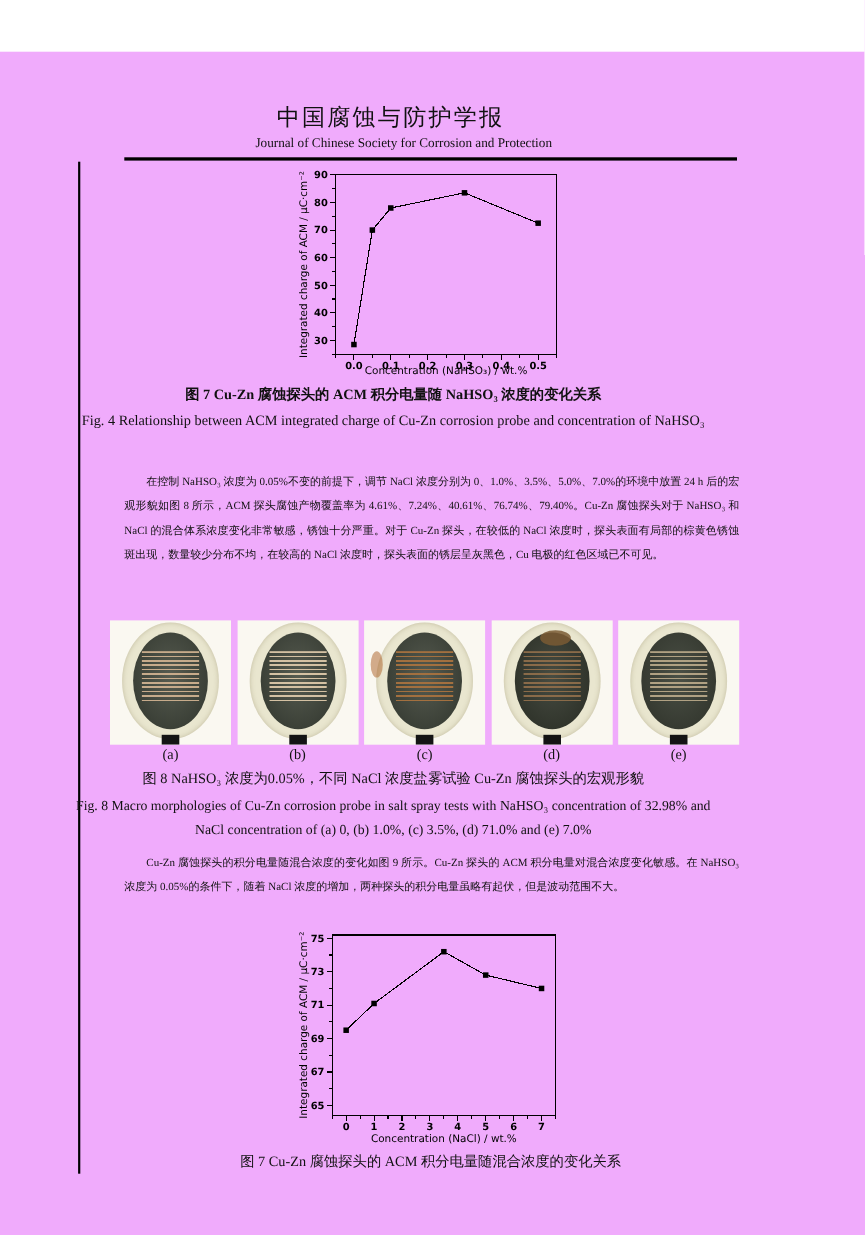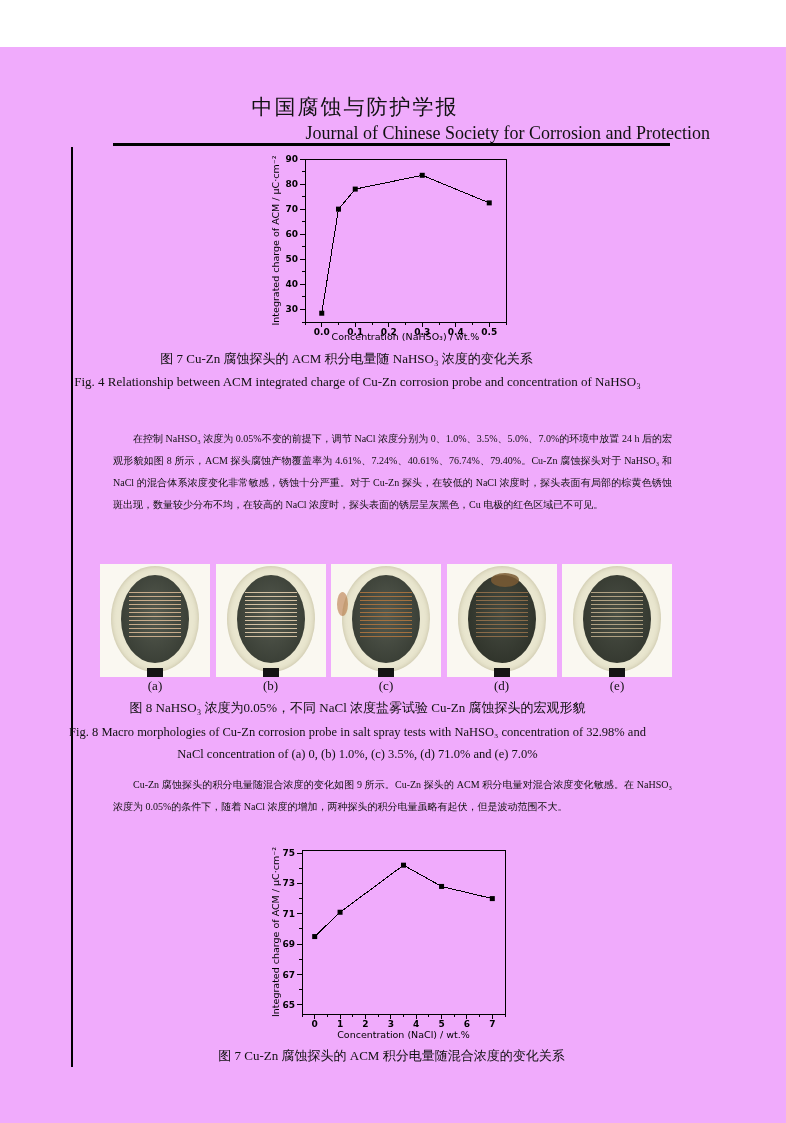--- a/index.html
+++ b/index.html
@@ -9,7 +9,7 @@
 
   
   #title-cn{left:0;top:46px;width:710px;text-align:center;font-size:21px;letter-spacing:2px;}
-  #title-en{left:0;top:76px;width:710px;text-align:right;font-size:18px;}
+  #title-en{left:12px;top:76px;width:710px;text-align:center;font-size:12px;}
   #rule{left:113px;top:96px;width:557px;height:3px;background:#000;}
   #margin-line{left:71px;top:100px;width:2px;height:920px;background:#000;}
 

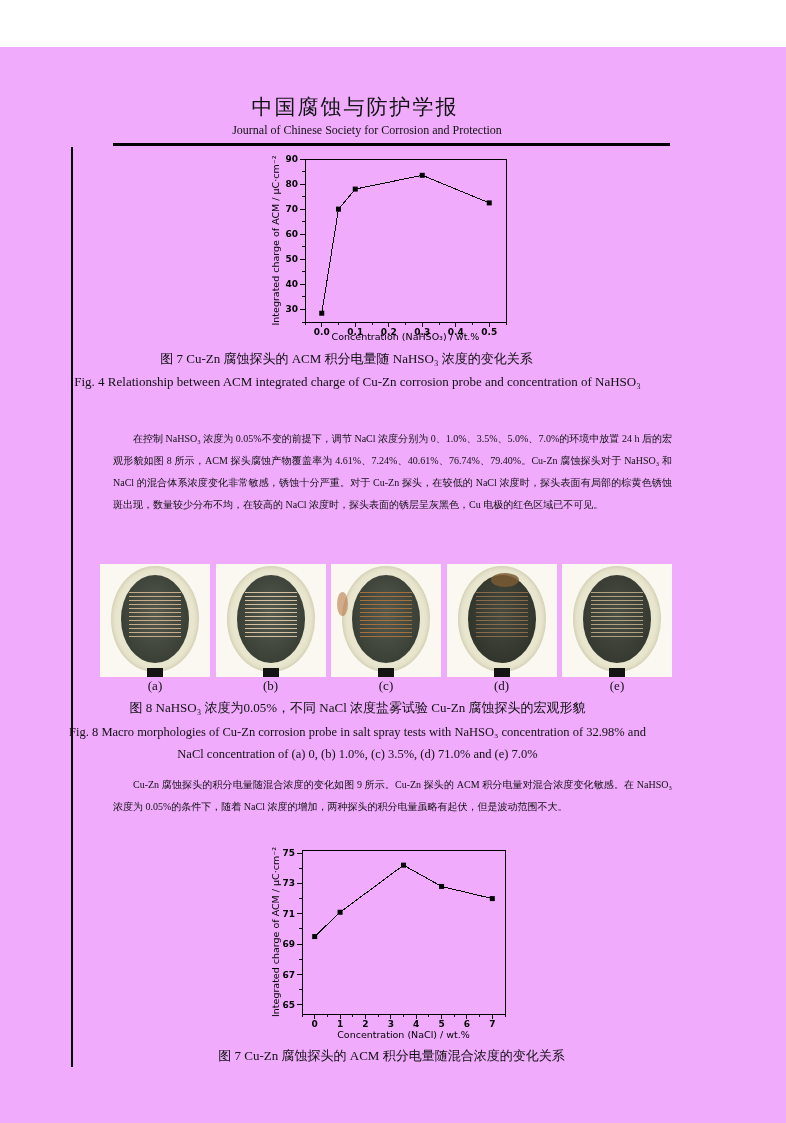--- a/index.html
+++ b/index.html
@@ -22,7 +22,7 @@
 
   
   .cap{font-size:13px;text-align:center;}
-  #fig7-cap-cn{left:34px;top:303px;width:625px;}
+  #fig7-cap-cn{left:45px;top:303px;width:625px;font-weight:bold;}
   #fig7-cap-en{left:45px;top:327px;width:625px;}
   #fig8-cap-cn{left:45px;top:652px;width:625px;}
   #fig8-cap-en1{left:45px;top:678px;width:625px;font-size:12.5px;}

